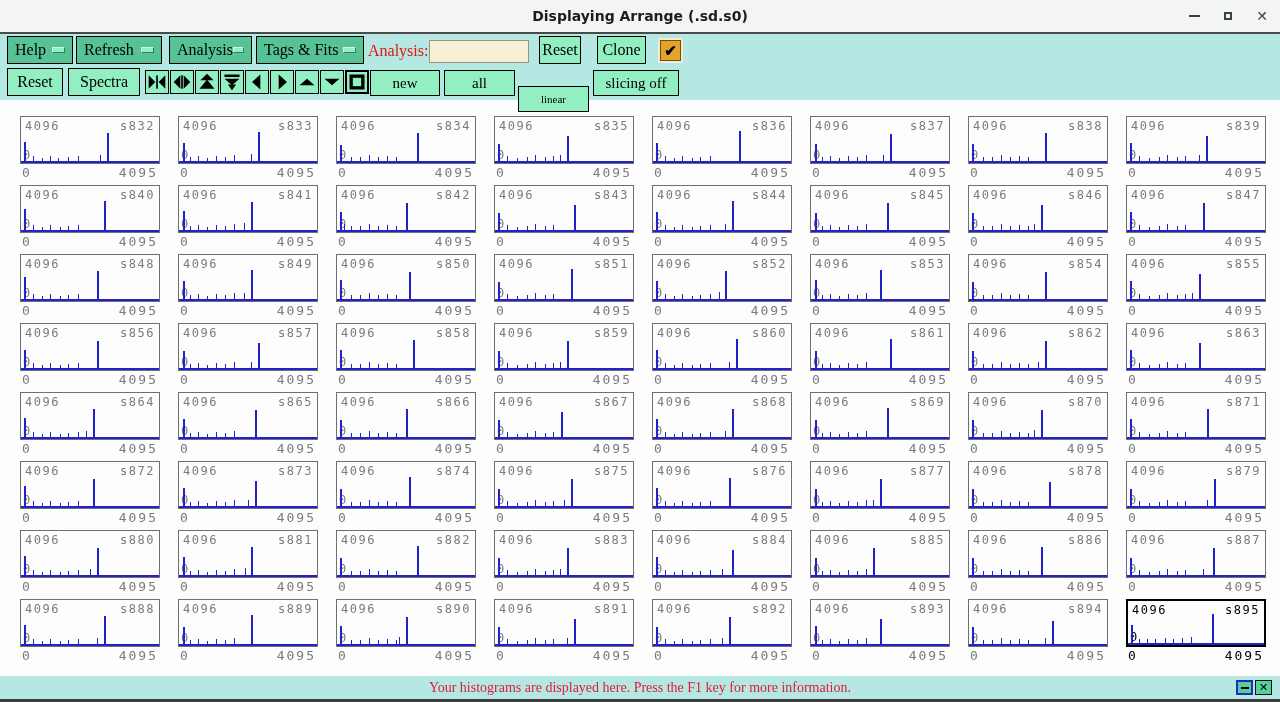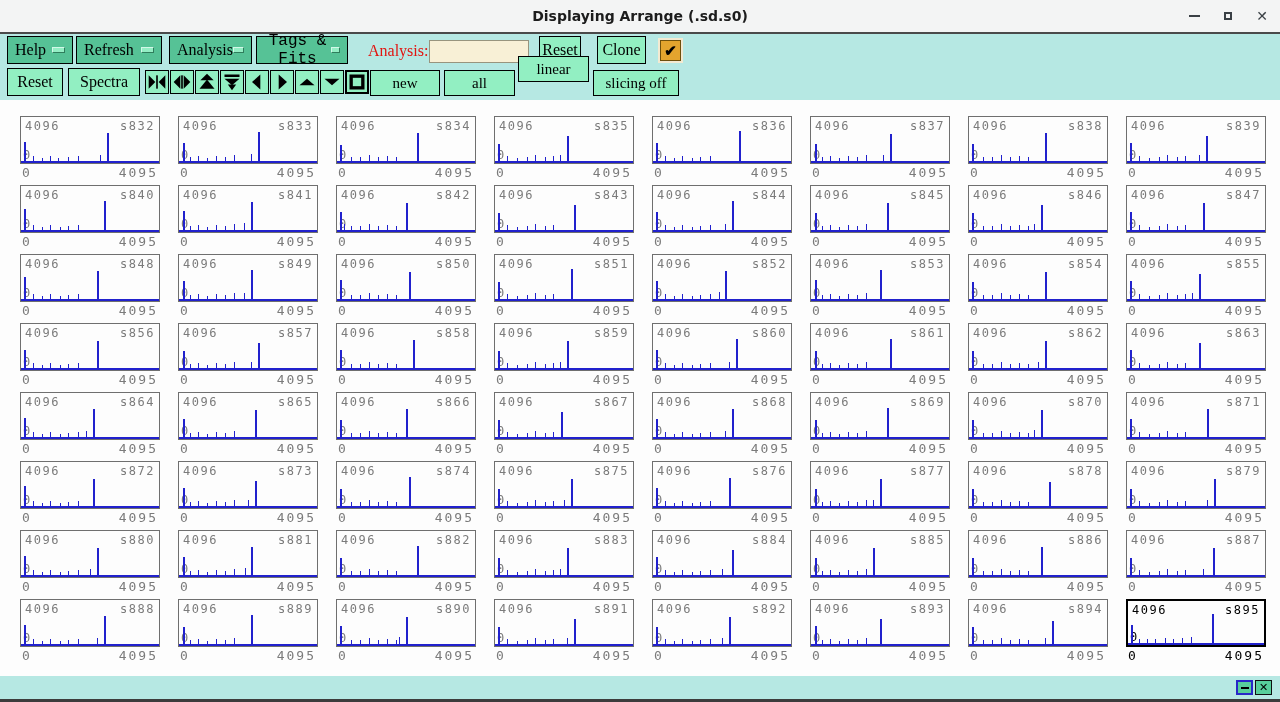--- a/index.html
+++ b/index.html
@@ -93,7 +93,7 @@
       <span>Analysis</span>
       <span class="dash"></span>
     </button>
-    <button class="btn menu-btn" style="left:256px;width:92px;font-family:Liberation Mono, monospace;">
+    <button class="btn menu-btn" style="left:256px;width:108px;">
       <span>Tags &amp; Fits</span>
       <span class="dash"></span>
     </button>

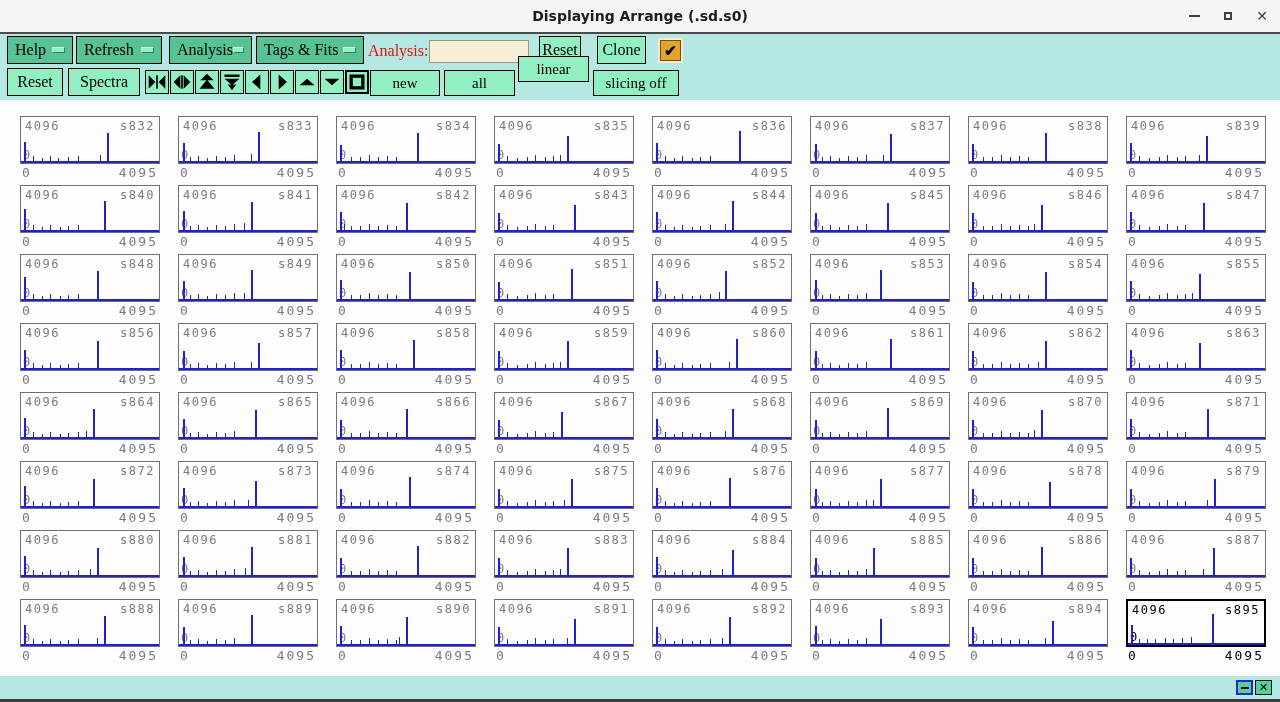--- a/index.html
+++ b/index.html
@@ -163,7 +163,7 @@
 
     <button class="btn lite" style="left:370px;top:36px;width:70px;height:26px;font-size:15px;">new</button>
     <button class="btn lite" style="left:444px;top:36px;width:71px;height:26px;font-size:15px;">all</button>
-    <button class="btn lite" style="left:518px;top:22px;width:71px;height:26px;font-size:15px;">linear</button>
+    <button class="btn lite" style="left:518px;top:52px;width:71px;height:26px;font-size:11px;">linear</button>
     <button class="btn lite" style="left:593px;top:36px;width:86px;height:26px;font-size:15px;">slicing off</button>
   </div>
 

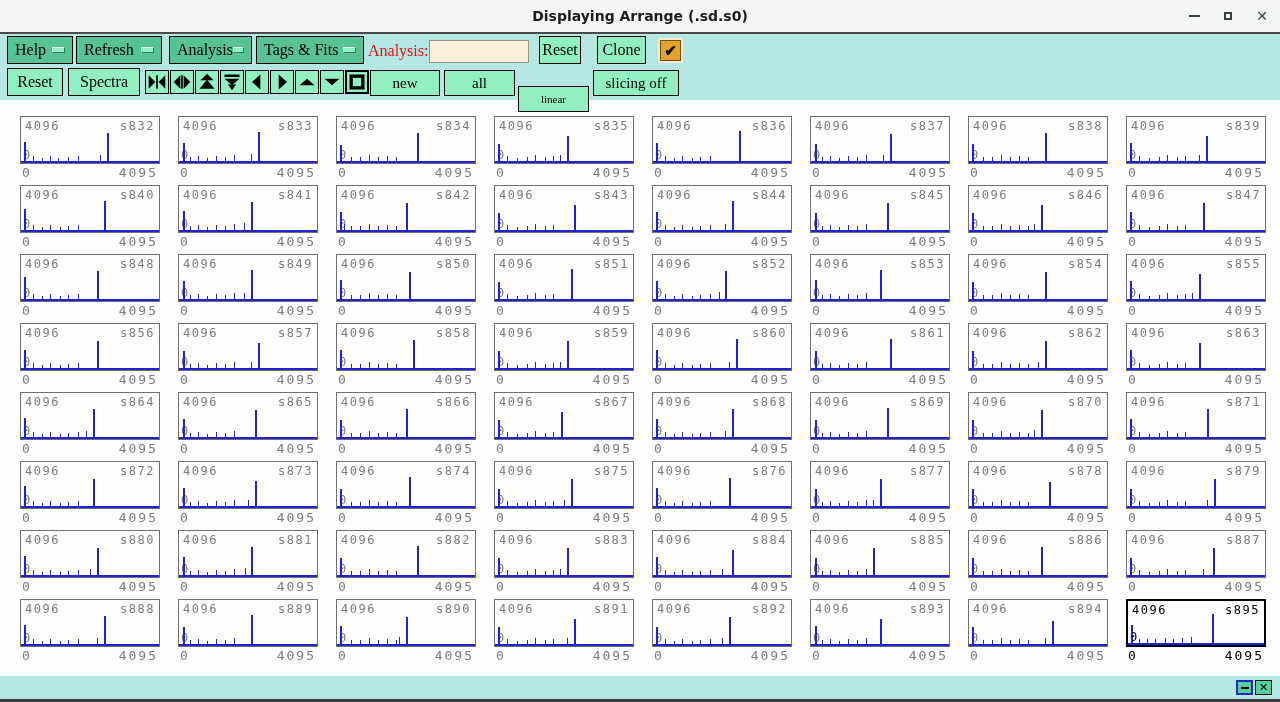--- a/index.html
+++ b/index.html
@@ -1487,6 +1487,7 @@
   </div>
 
   <div class="statusbar">
+    <span class="status-msg">Your histograms are displayed here. Press the F1 key for more information.</span>
     <button class="mini mini-min">
         <span class="minbar"></span>
       </button>

